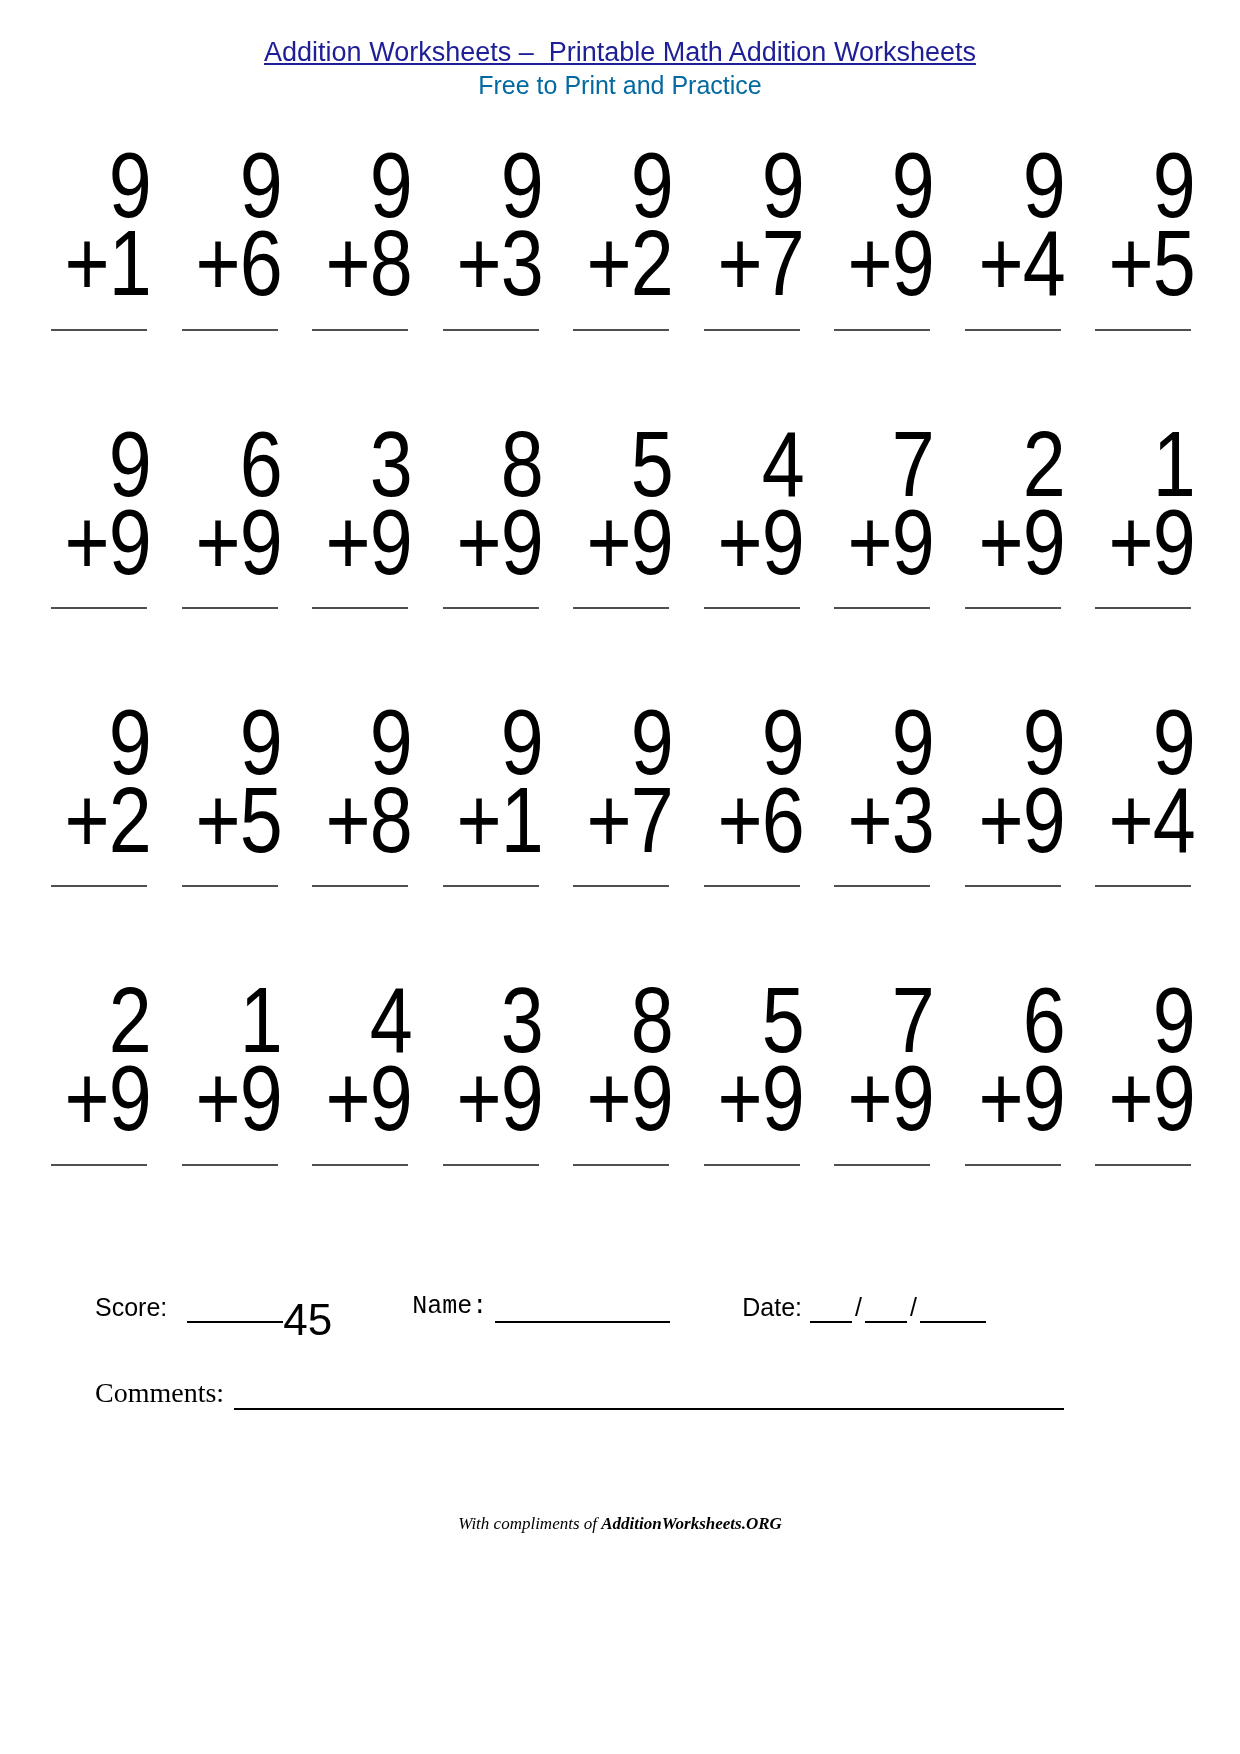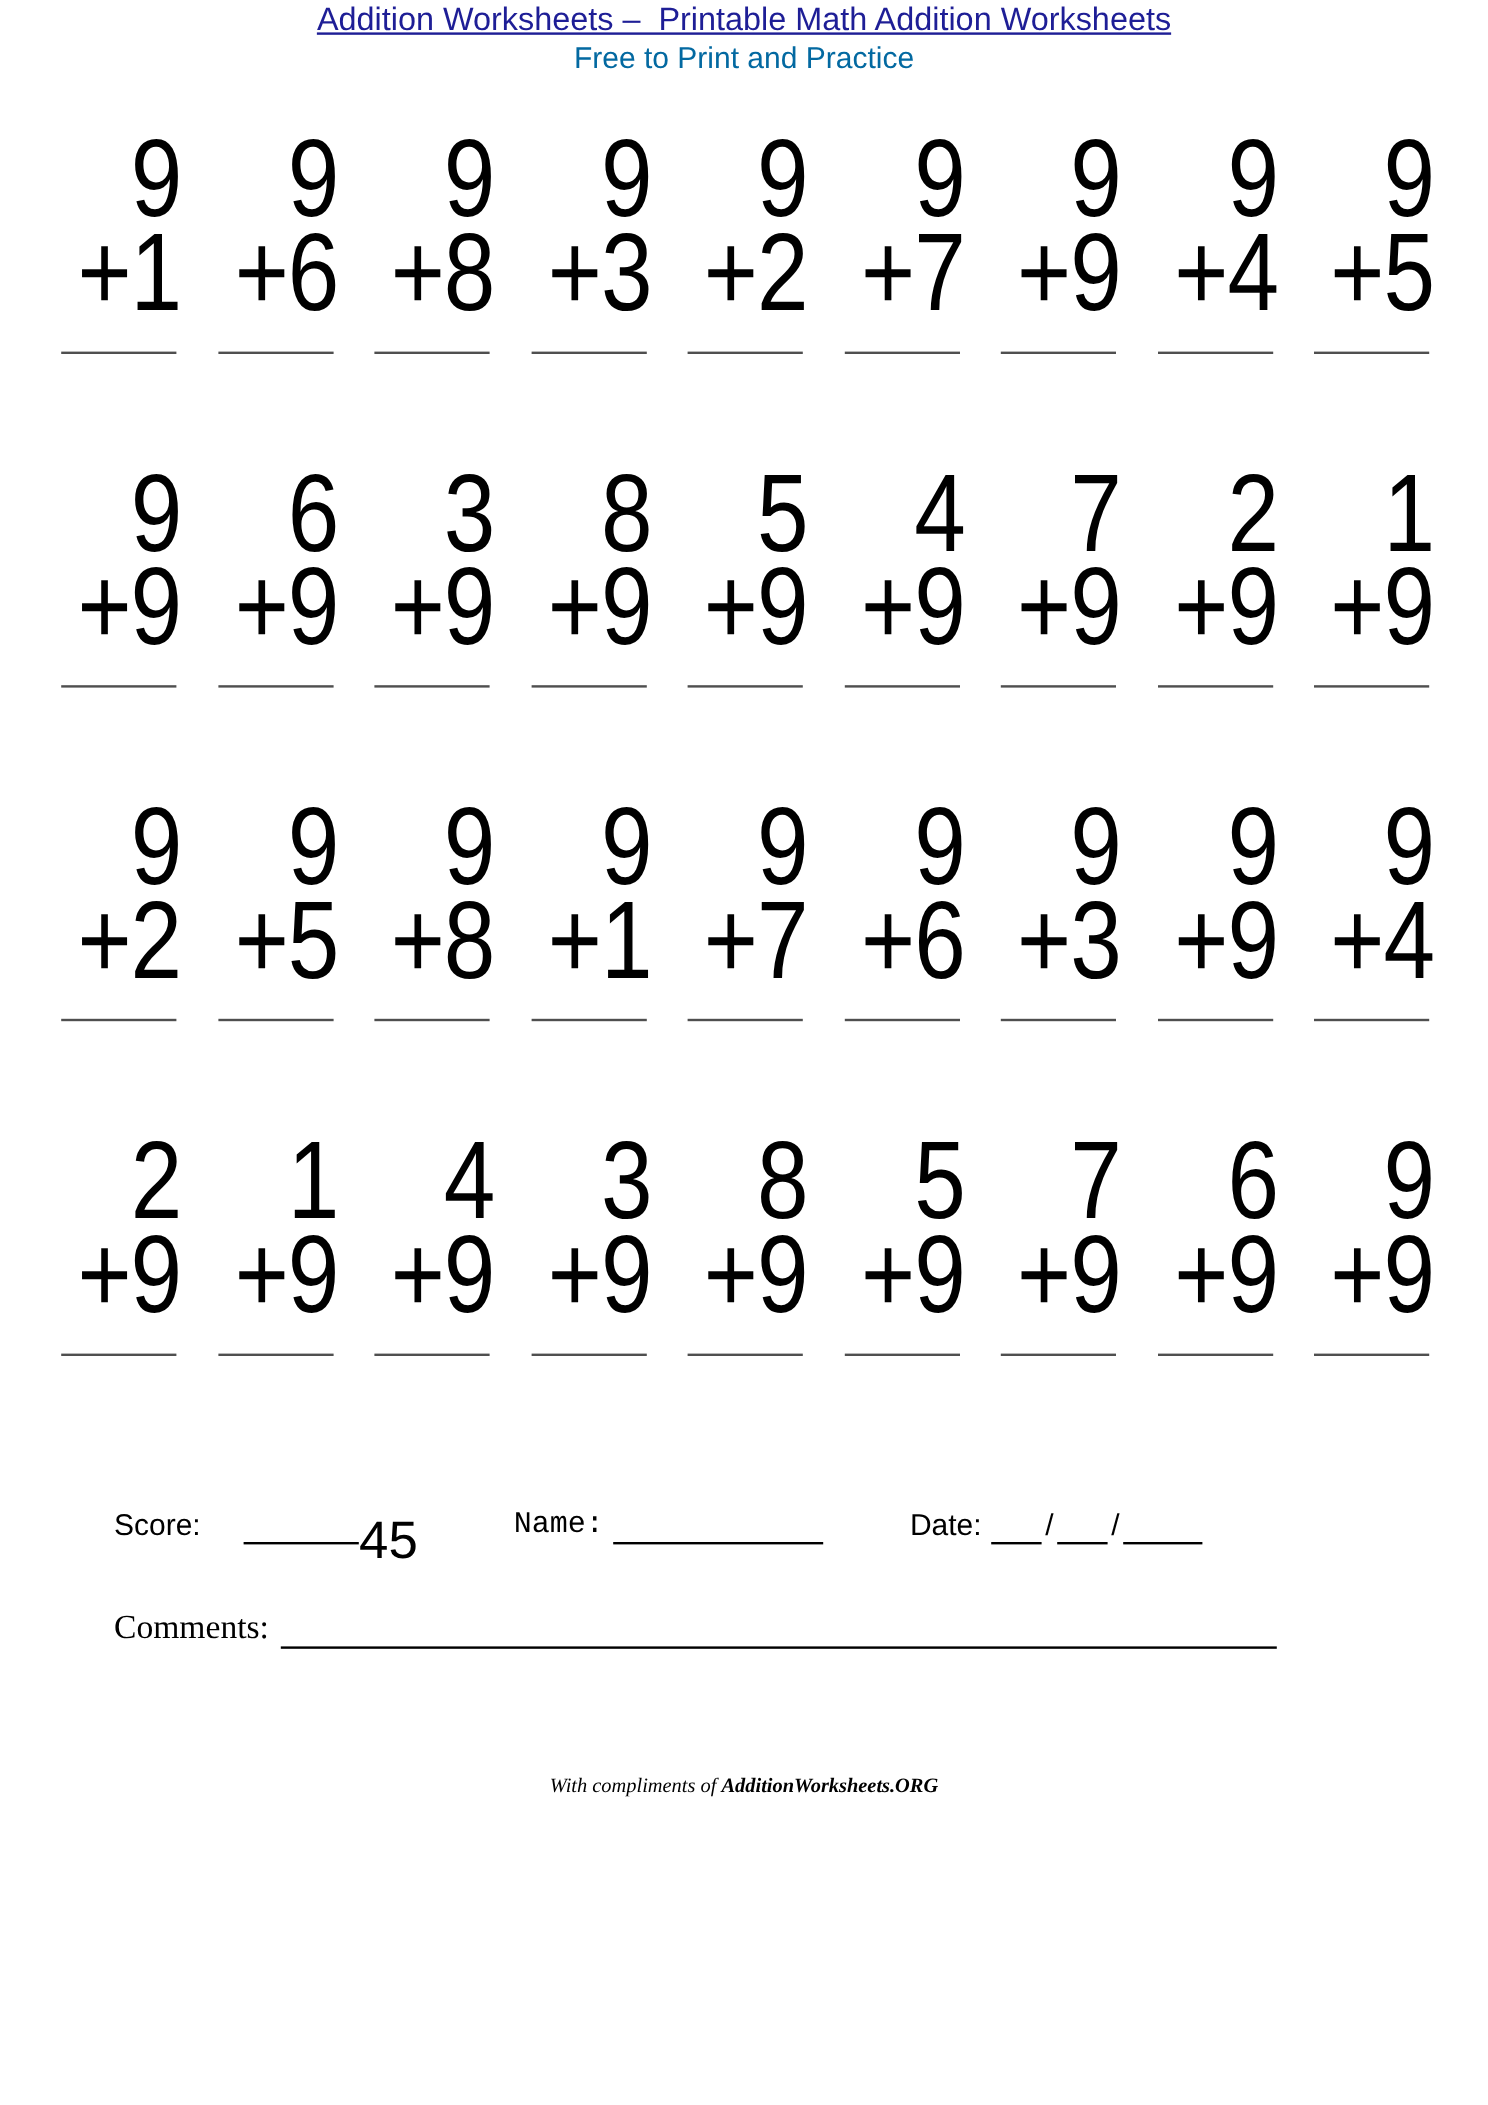--- a/index.html
+++ b/index.html
@@ -9,7 +9,7 @@
     position:relative; overflow:hidden;
   }
   
-  .titles { text-align:center; }
+  .titles { padding-top:36px; text-align:center; }
   .title1 { font-size:27px; line-height:1.2; text-decoration:underline; white-space:pre; }
   .title2 { font-size:25px; line-height:1.15; margin-top:3px; }
 

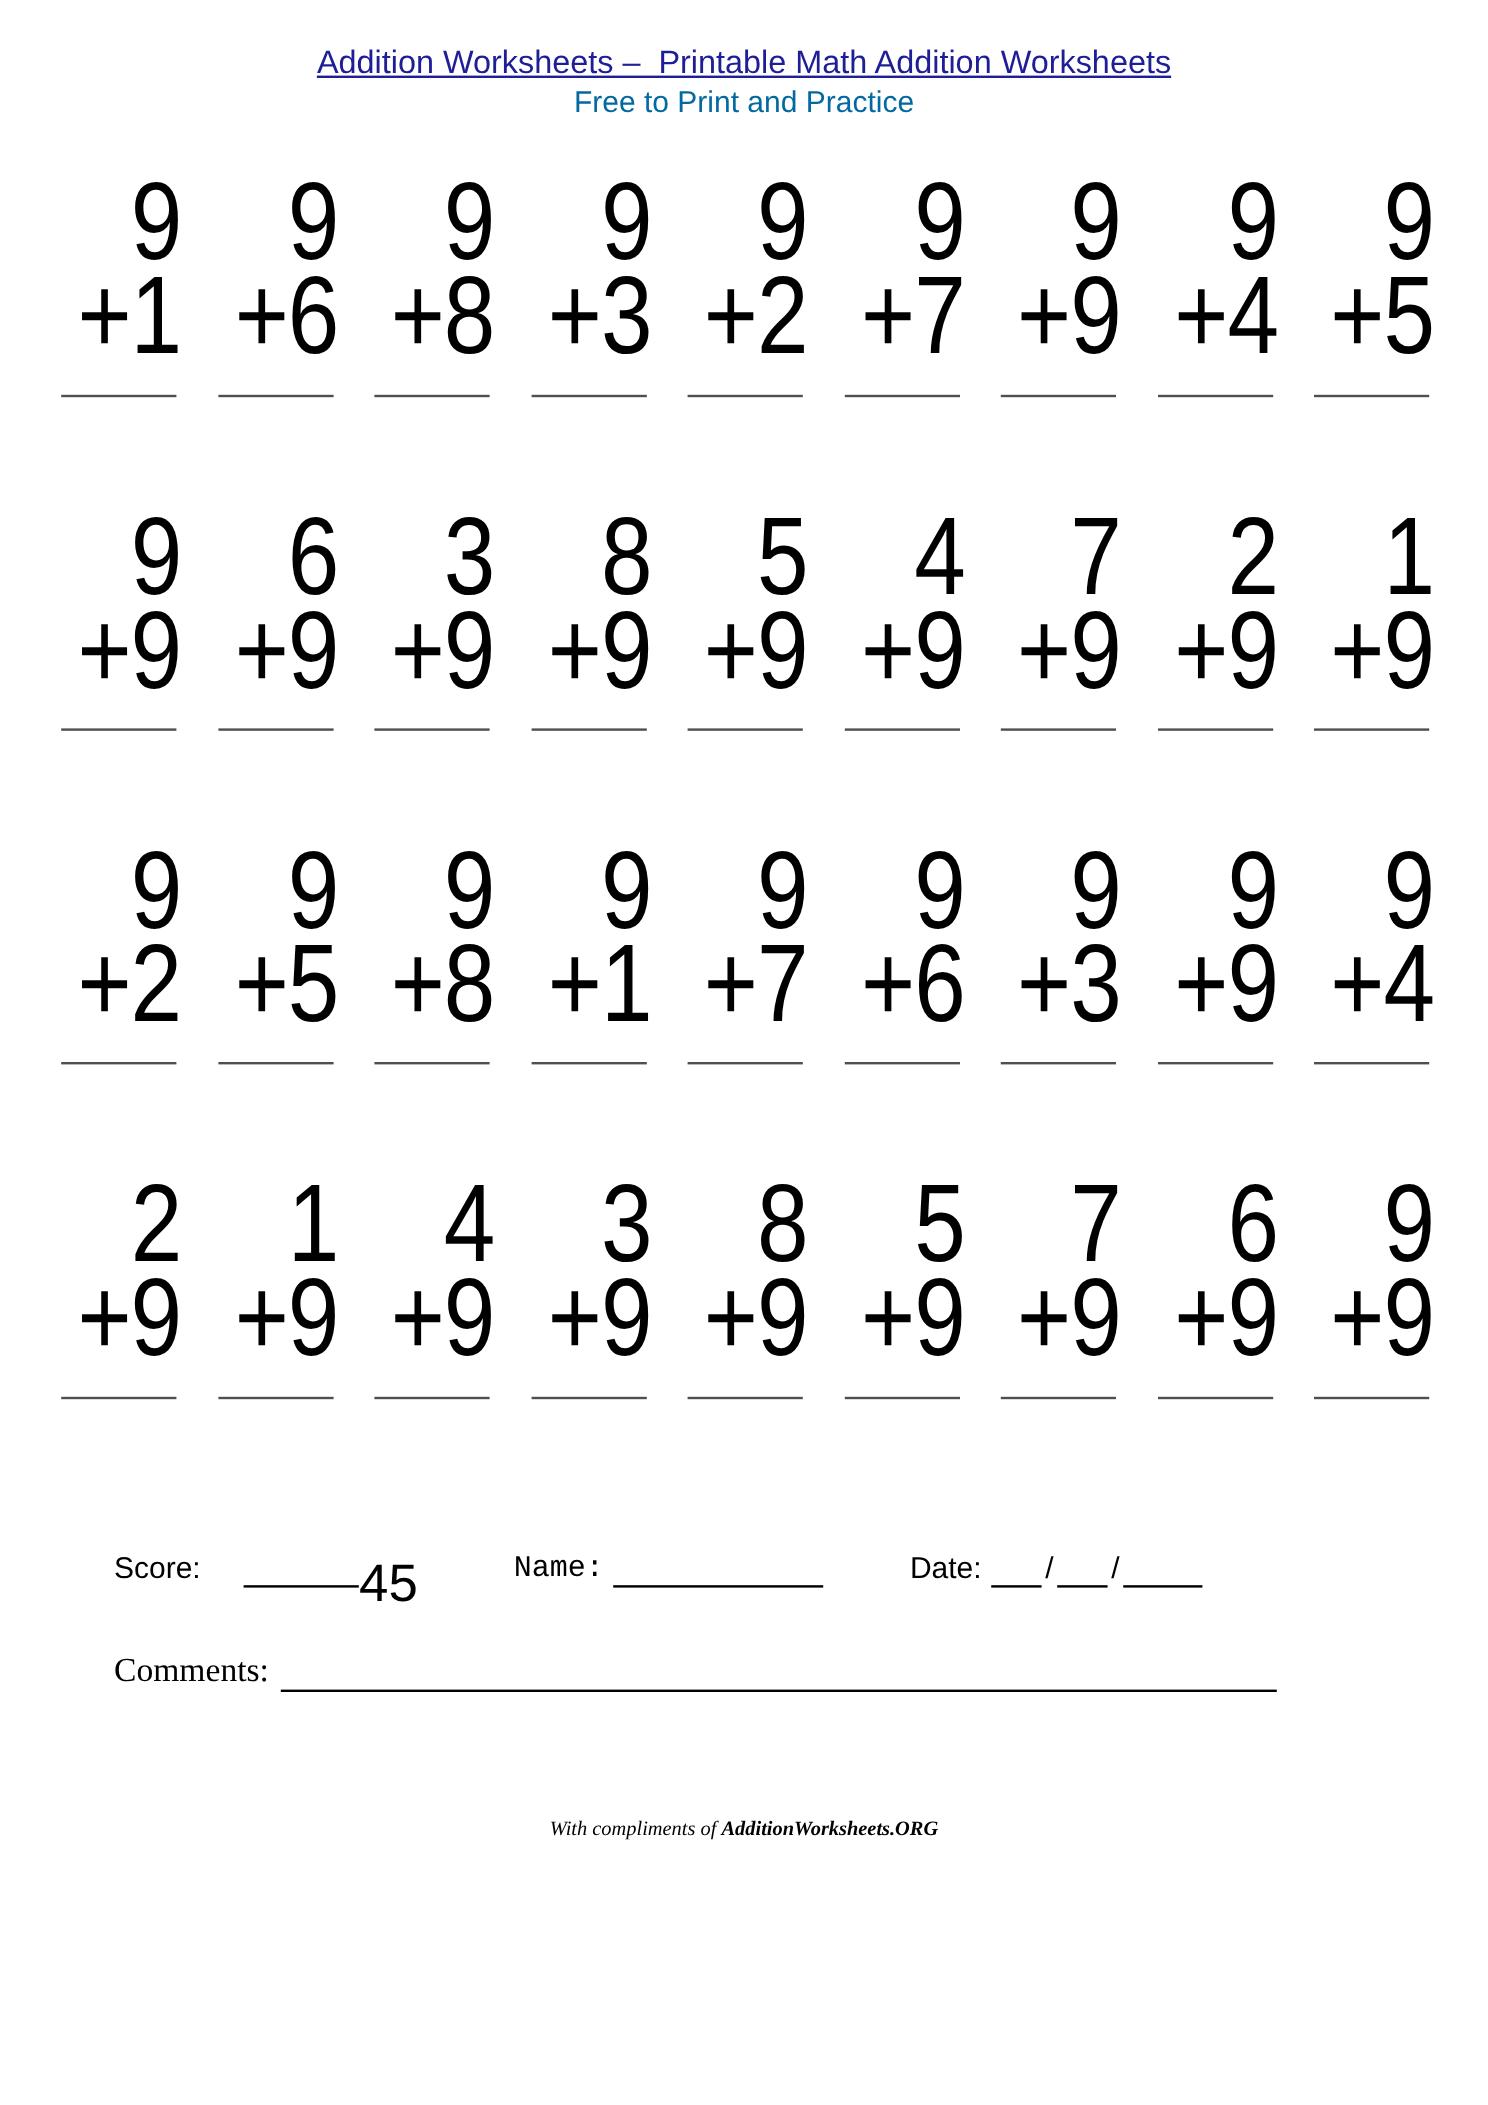--- a/index.html
+++ b/index.html
@@ -32,7 +32,7 @@
   .info-row { display:flex; align-items:flex-start; margin:125px 0 0 95px; font-size:25px; }
   .info-label { line-height:32px; }
   .blank { display:inline-block; height:30px; border-bottom:2px solid #000; }
-  .score-group { display:flex;gap:16px; }
+  .score-group { display:flex; }
   .score-col { display:flex; flex-direction:row; margin-left:20px; }
   .score-blank { width:96px; }
   .score-value { font-size:44px; line-height:1.1; text-align:center; margin-top:5px; }

